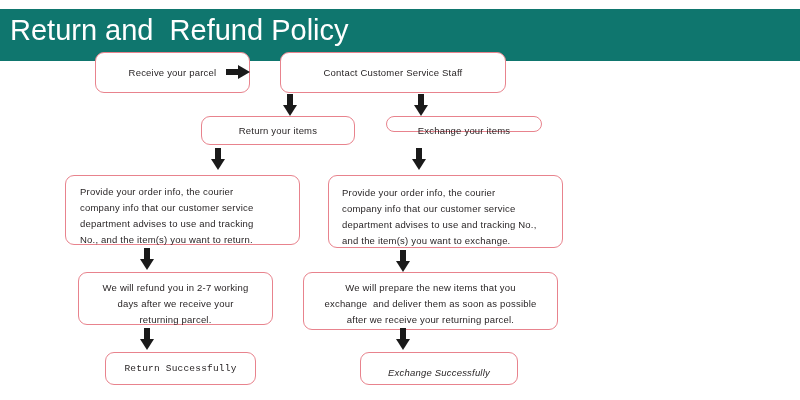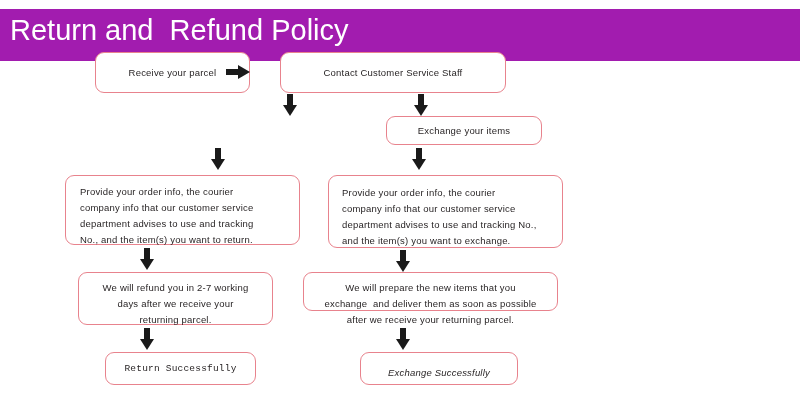--- a/index.html
+++ b/index.html
@@ -23,7 +23,7 @@
     top: 9px;
     width: 800px;
     height: 52px;
-    background: #a21caf;
+    background: #0f766e;
   }
   .banner-title {
     position: absolute;

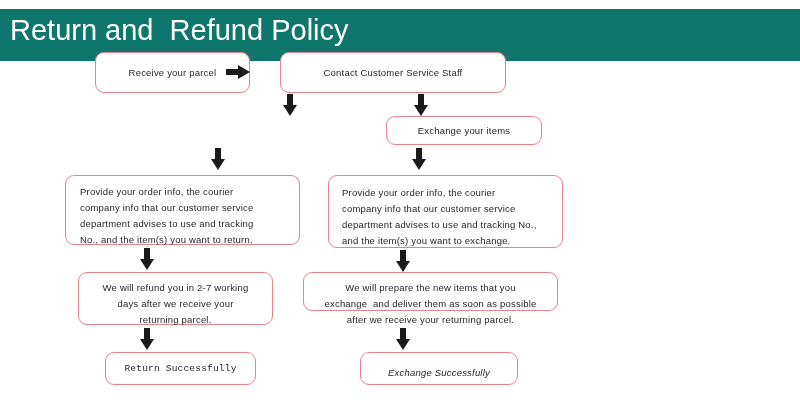--- a/index.html
+++ b/index.html
@@ -146,6 +146,9 @@
       <div class="head"></div>
   </div>
 
+  <div class="node center" style="left:173px; top:116px; width:154px; height:29px;">
+    <div class="txt" style="top:6px;">Return your items</div>
+  </div>
 
   <div class="node center" style="left:358px; top:116px; width:156px; height:29px;">
     <div class="txt" style="top:6px;">Exchange your items</div>

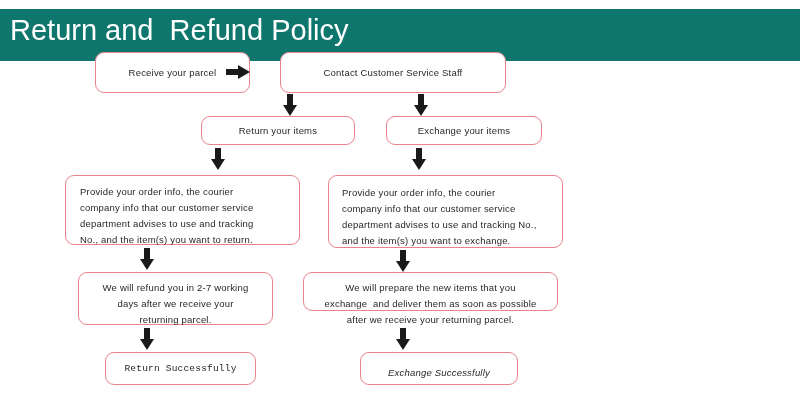--- a/index.html
+++ b/index.html
@@ -150,7 +150,7 @@
     <div class="txt" style="top:6px;">Return your items</div>
   </div>
 
-  <div class="node center" style="left:358px; top:116px; width:156px; height:29px;">
+  <div class="node center" style="left:358px; top:116px; width:156px; height:16px;">
     <div class="txt" style="top:6px;">Exchange your items</div>
   </div>
 

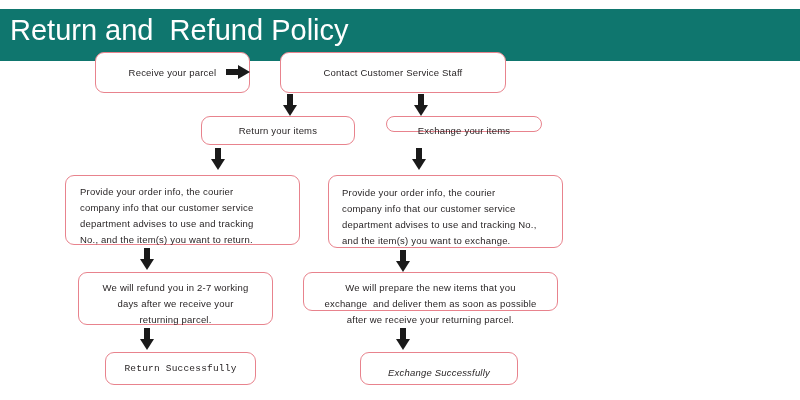--- a/index.html
+++ b/index.html
@@ -192,7 +192,7 @@
 returning parcel.</div>
   </div>
 
-  <div class="node center" style="left:275px; top:272px; width:255px; height:39px;">
+  <div class="node center" style="left:275px; top:272px; width:255px; height:58px;">
     <div class="txt" style="top:7px;">We will prepare the new items that you
 exchange  and deliver them as soon as possible
 after we receive your returning parcel.</div>

